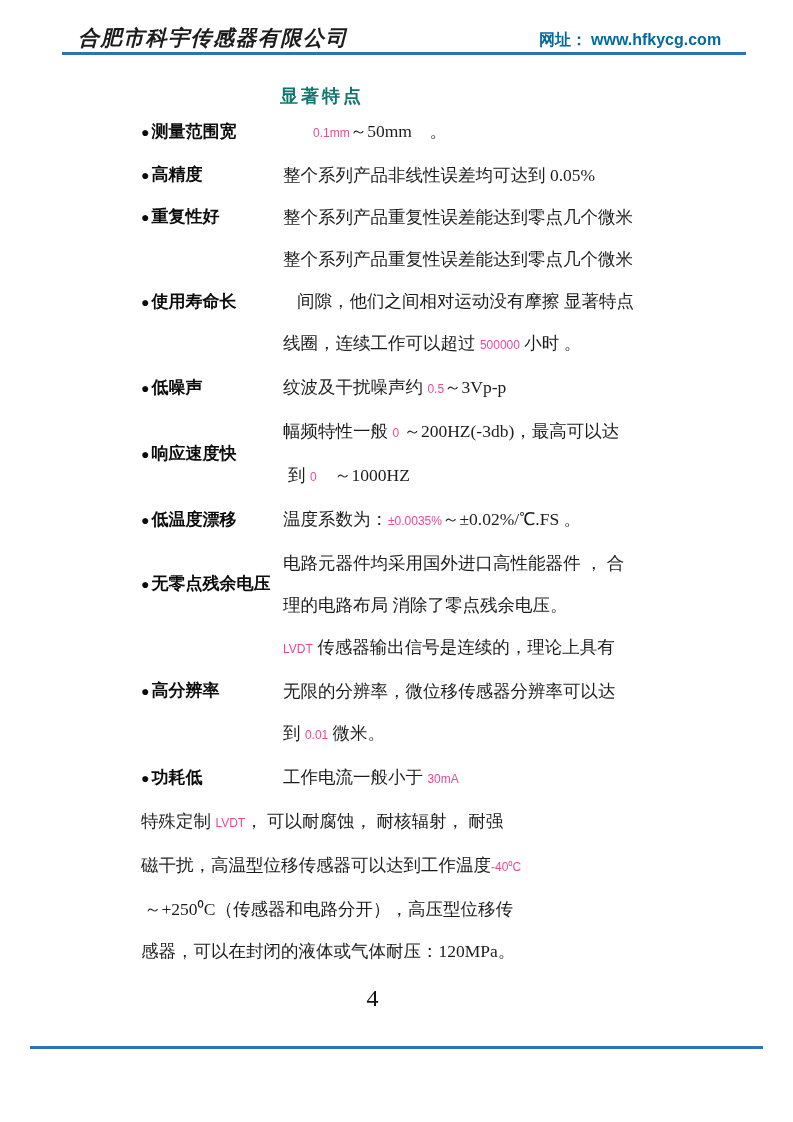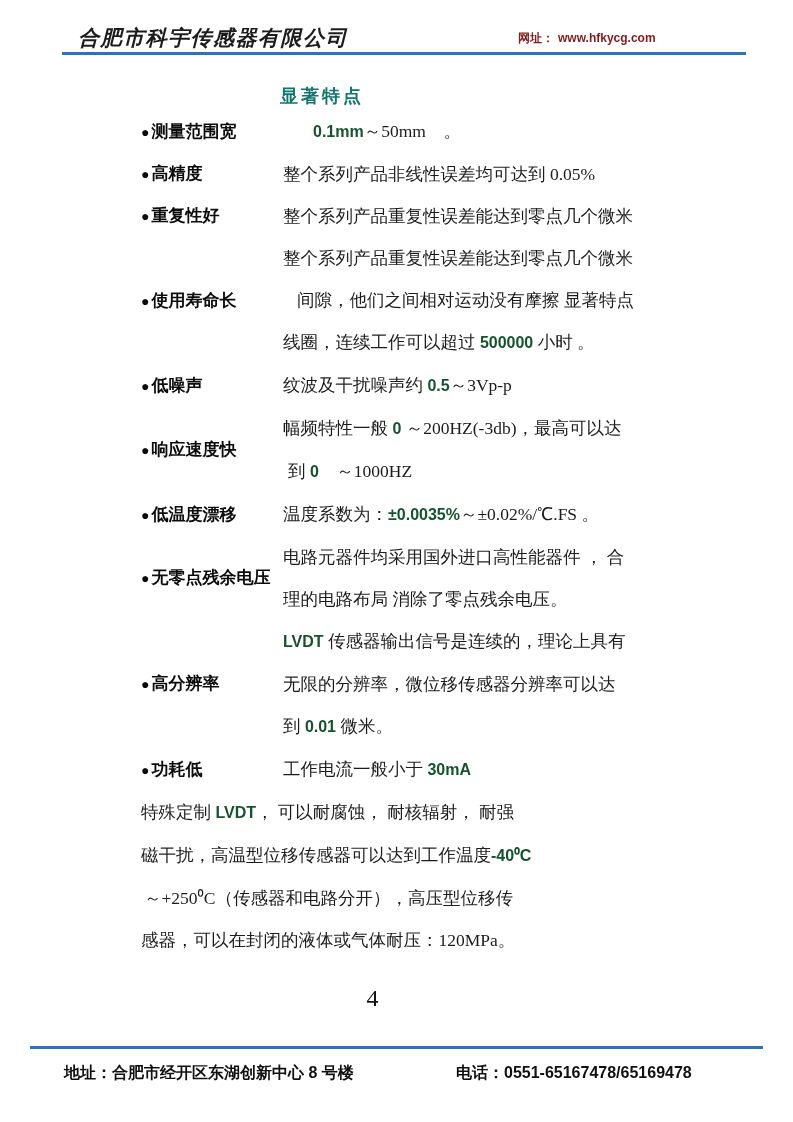--- a/index.html
+++ b/index.html
@@ -21,8 +21,8 @@
     margin-left:12px;
   }
   .site{
-    position:absolute;top:30px;left:518px;
-    font-weight:bold;font-size:12px;color:#7f1d1d;
+    position:absolute;top:30px;left:539px;
+    font-weight:bold;font-size:16px;color:#0369a1;
     white-space:nowrap;
   }
   .site .url{margin-left:4px;}

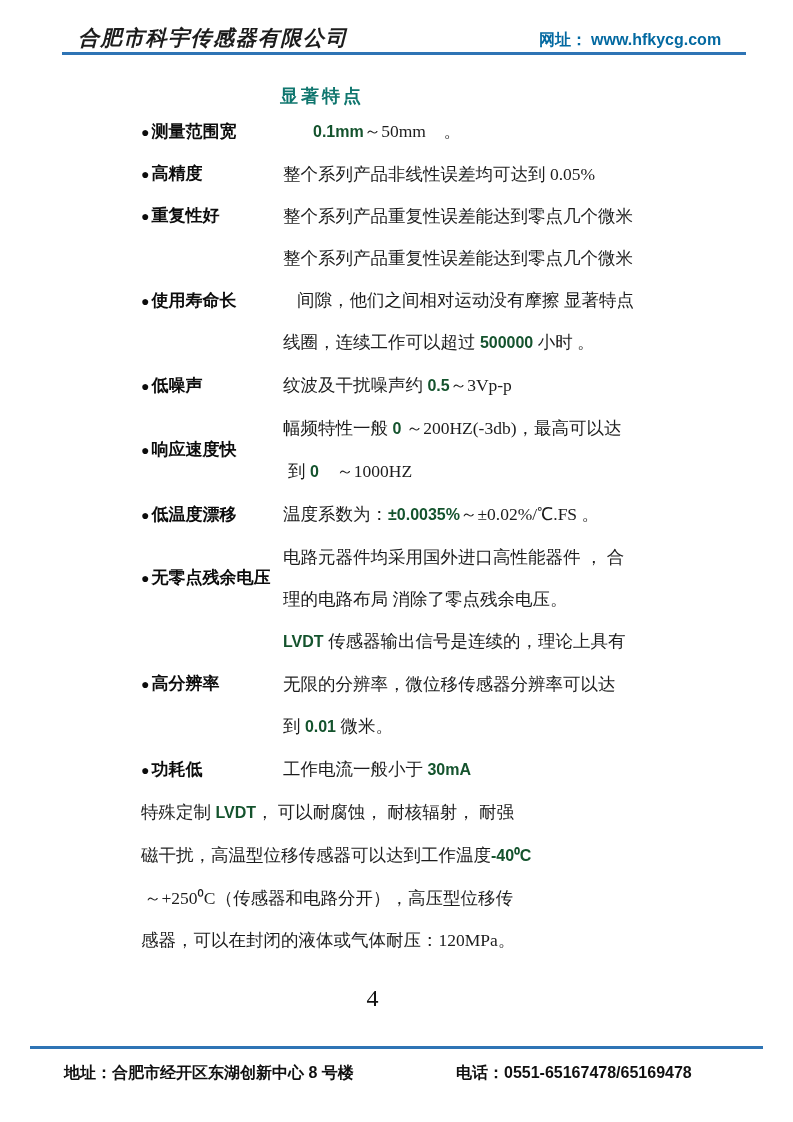--- a/index.html
+++ b/index.html
@@ -55,7 +55,7 @@
   }
   .bnum{
     font-family:"Liberation Sans", sans-serif;
-    font-weight:bold;font-size:16px;color:#14532d;
+    font-weight:normal;font-size:12px;color:#ec4899;
   }
   
   .page-number{

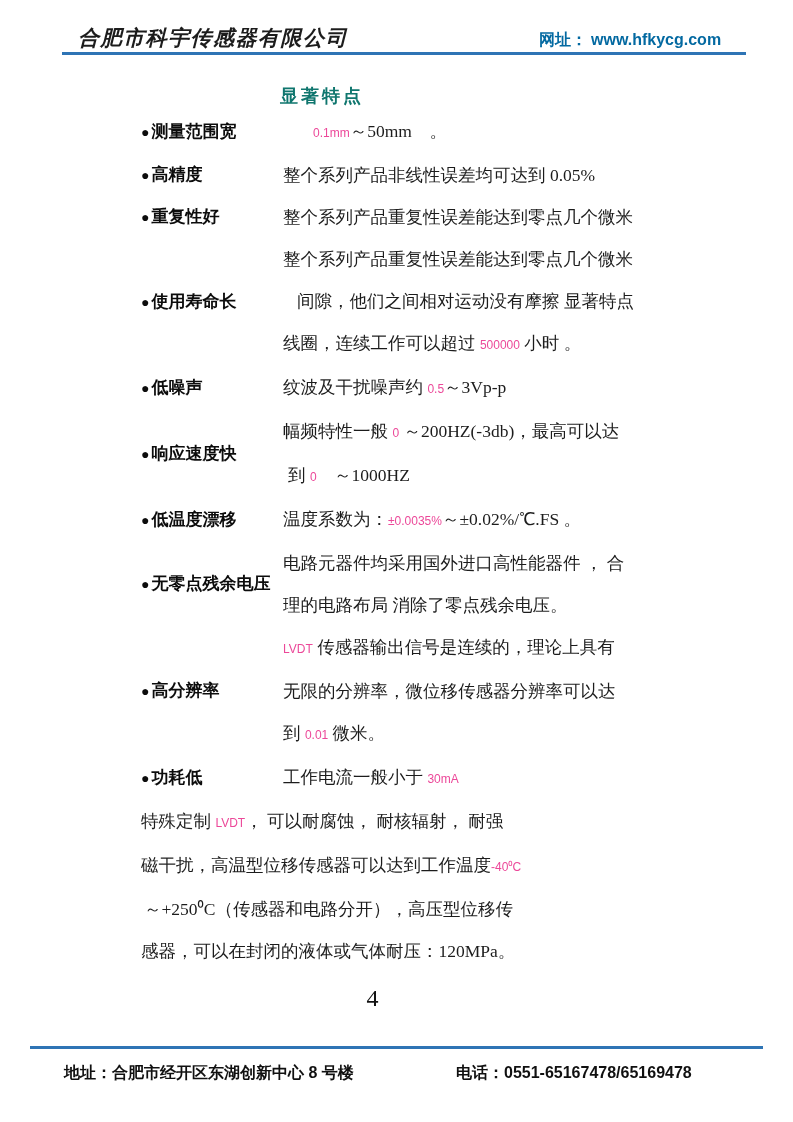--- a/index.html
+++ b/index.html
@@ -170,14 +170,6 @@
 
   <div class="footer-rule" style="background: rgb(46, 116, 181);"></div>
 
-  <div class="footer">
-    <span class="addr">
-      <span>地址：</span><span>合肥市经开区东湖创新中心 8 号楼</span>
-    </span>
-    <span class="phone">
-      <span>电话：</span><span>0551-65167478/65169478</span>
-    </span>
-  </div>
 
 </div>
 

